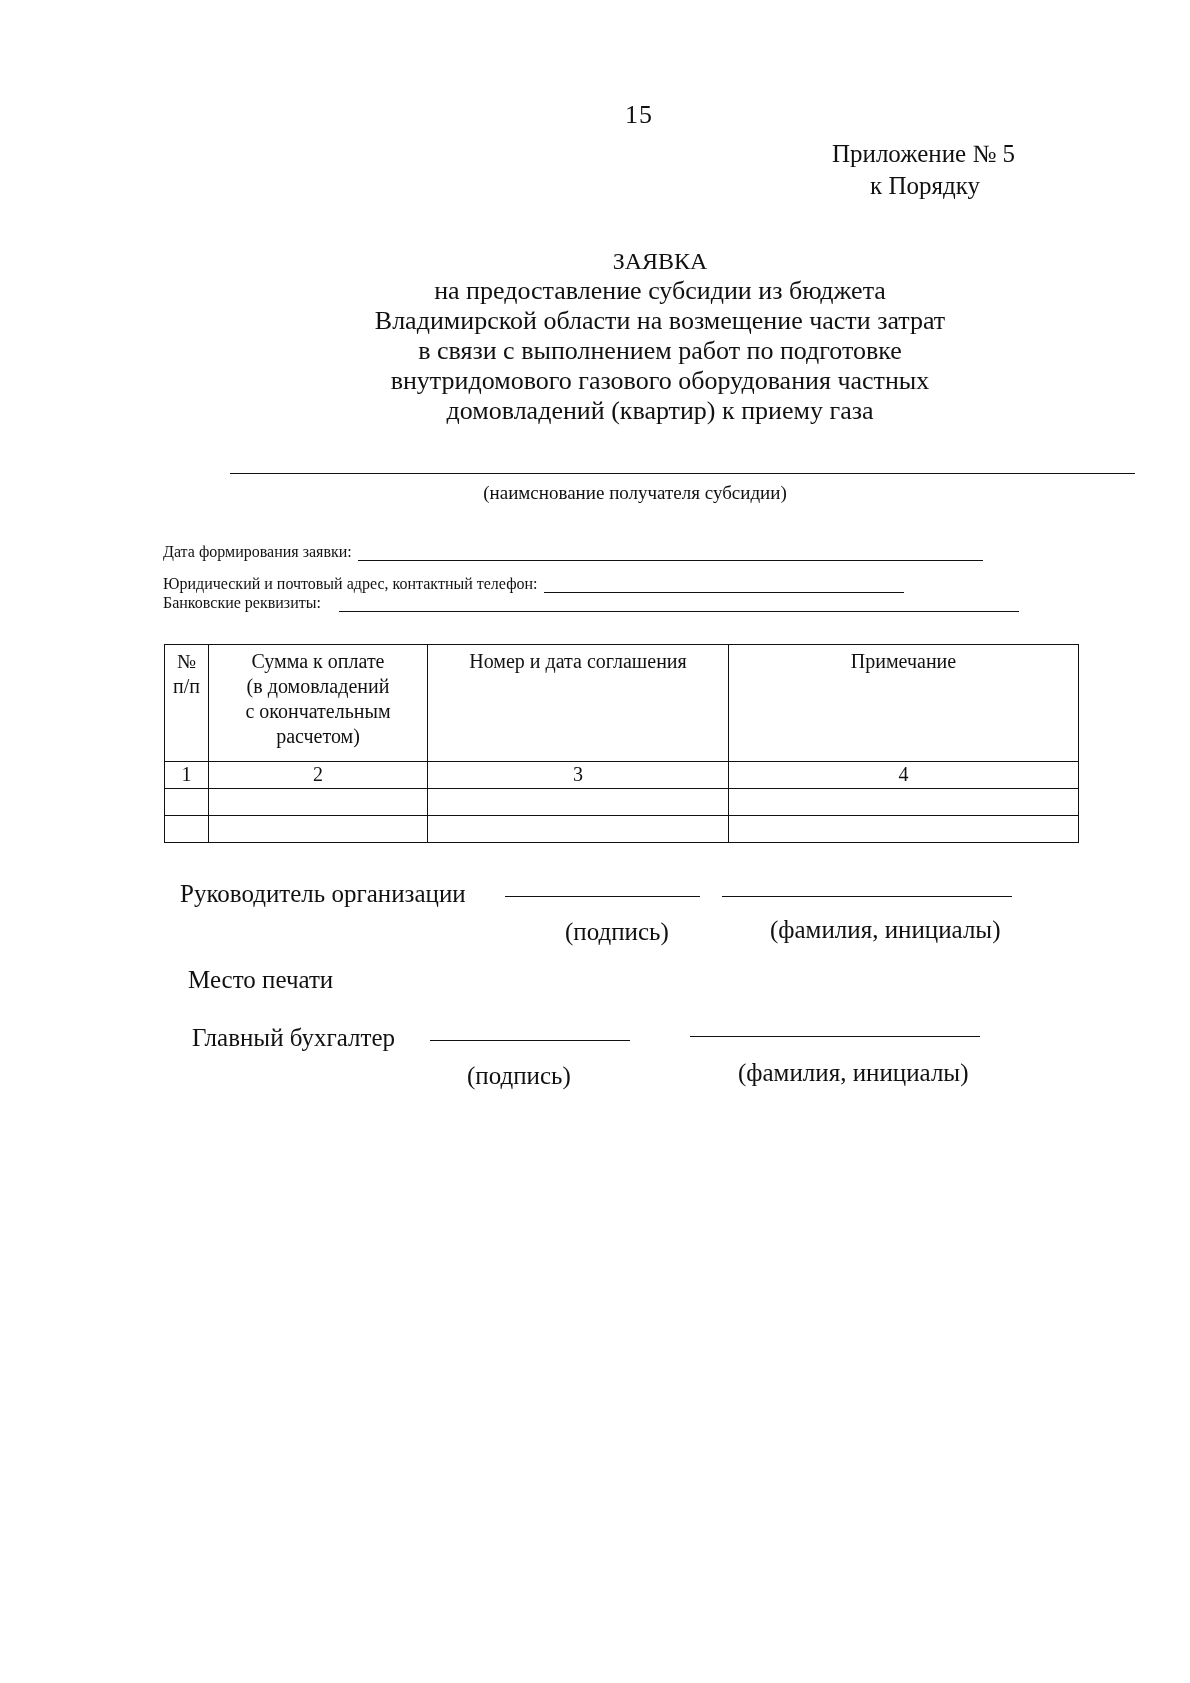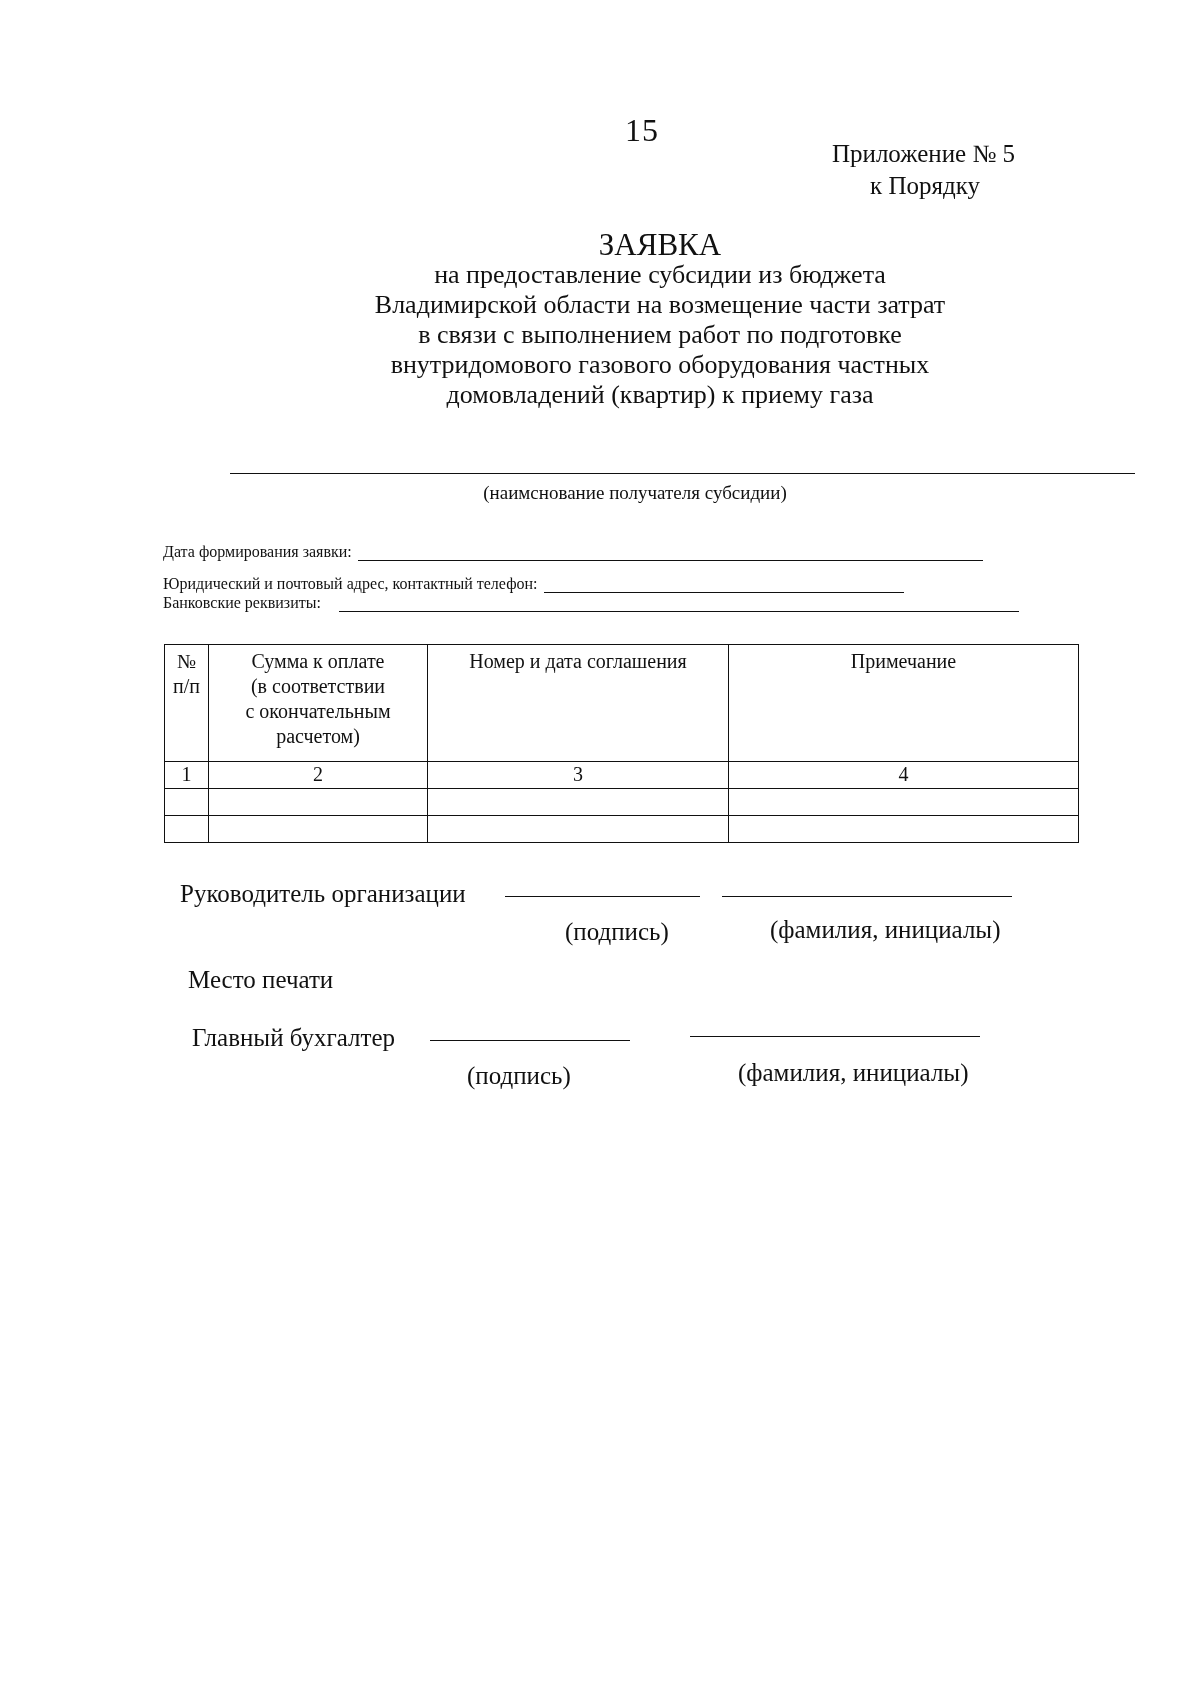--- a/index.html
+++ b/index.html
@@ -17,8 +17,8 @@
     }
     .abs { position: absolute; }
     .page-number {
-      left: 625px; top: 112px;
-      font-size: 32px;
+      left: 625px; top: 100px;
+      font-size: 26px;
       letter-spacing: 1px;
     }
     .appendix {

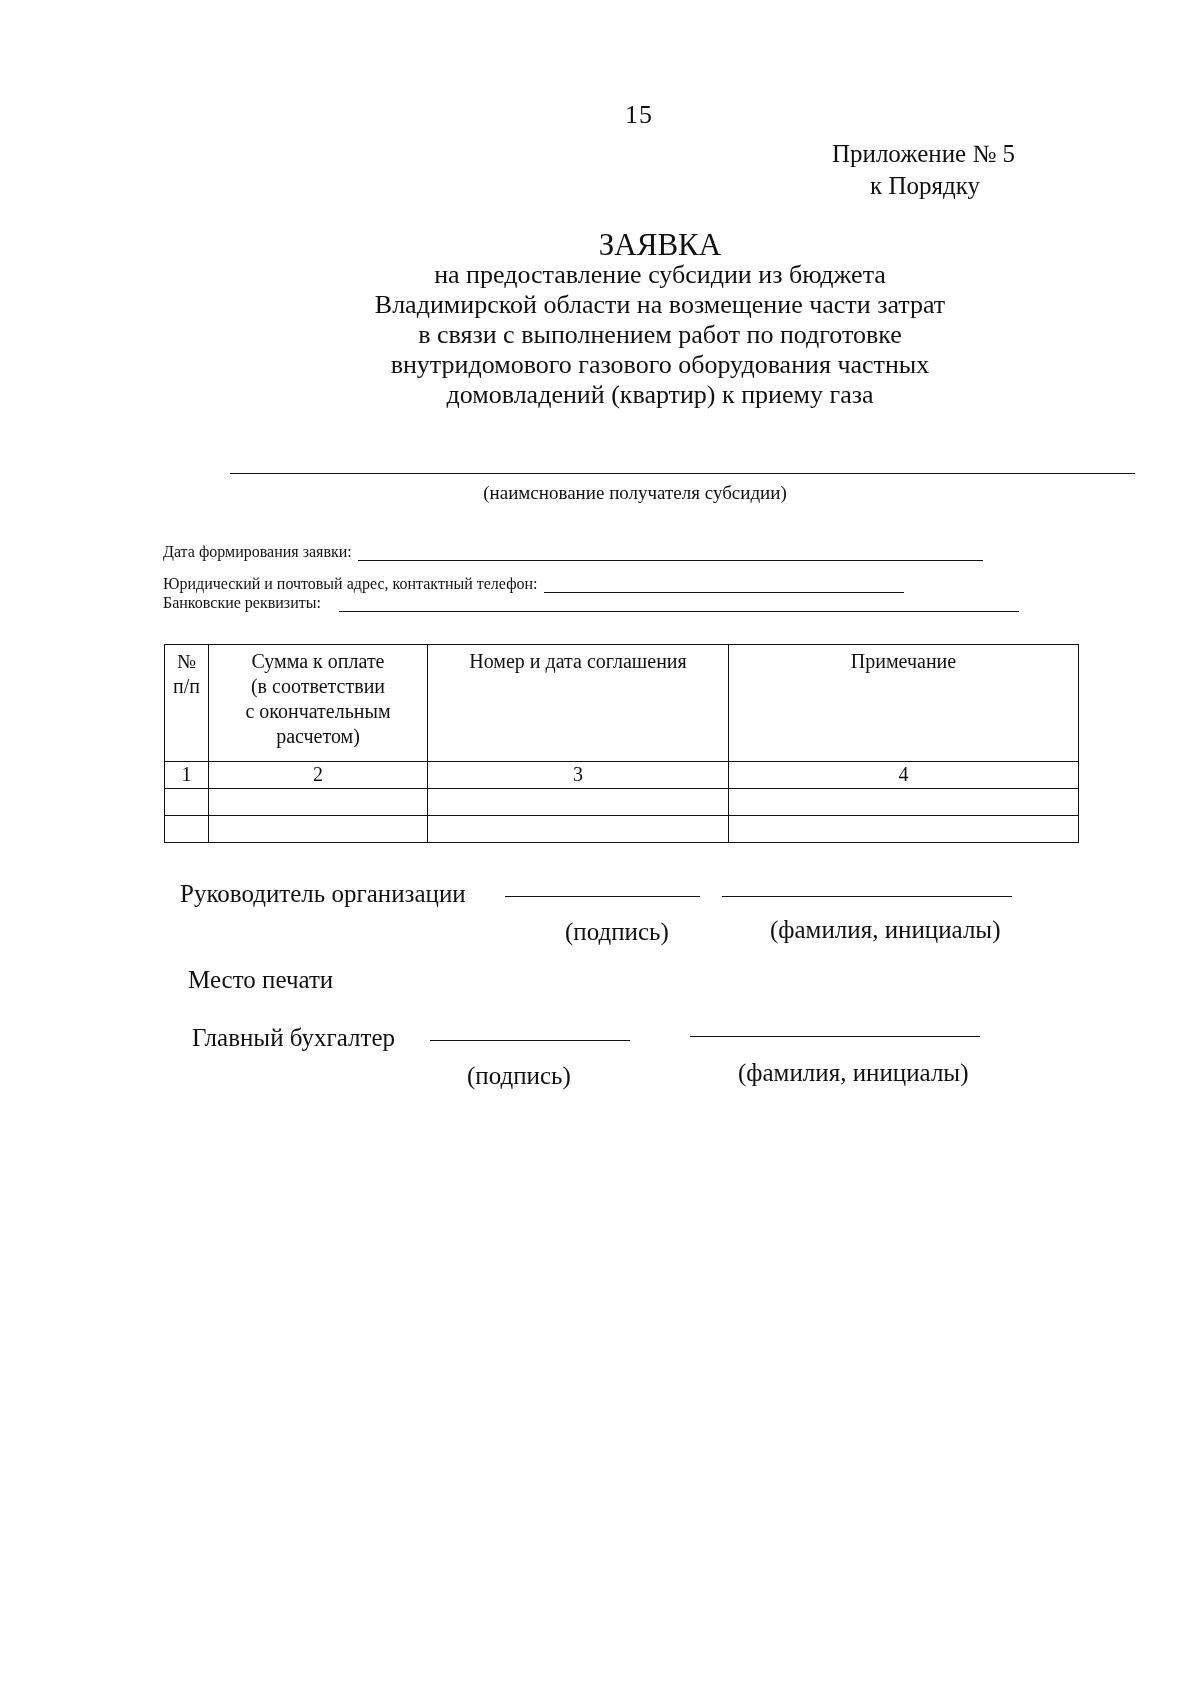--- a/index.html
+++ b/index.html
@@ -38,7 +38,7 @@
       font-size: 26px;
       line-height: 30px;
     }
-    .doc-title .heading { display: block; font-size: 31px; margin-bottom: 0; }
+    .doc-title .heading { display: block; font-size: 24px; margin-bottom: 0; margin-top: 16px; }
     .doc-title .sub { display: block; }
 
     .recipient-line {

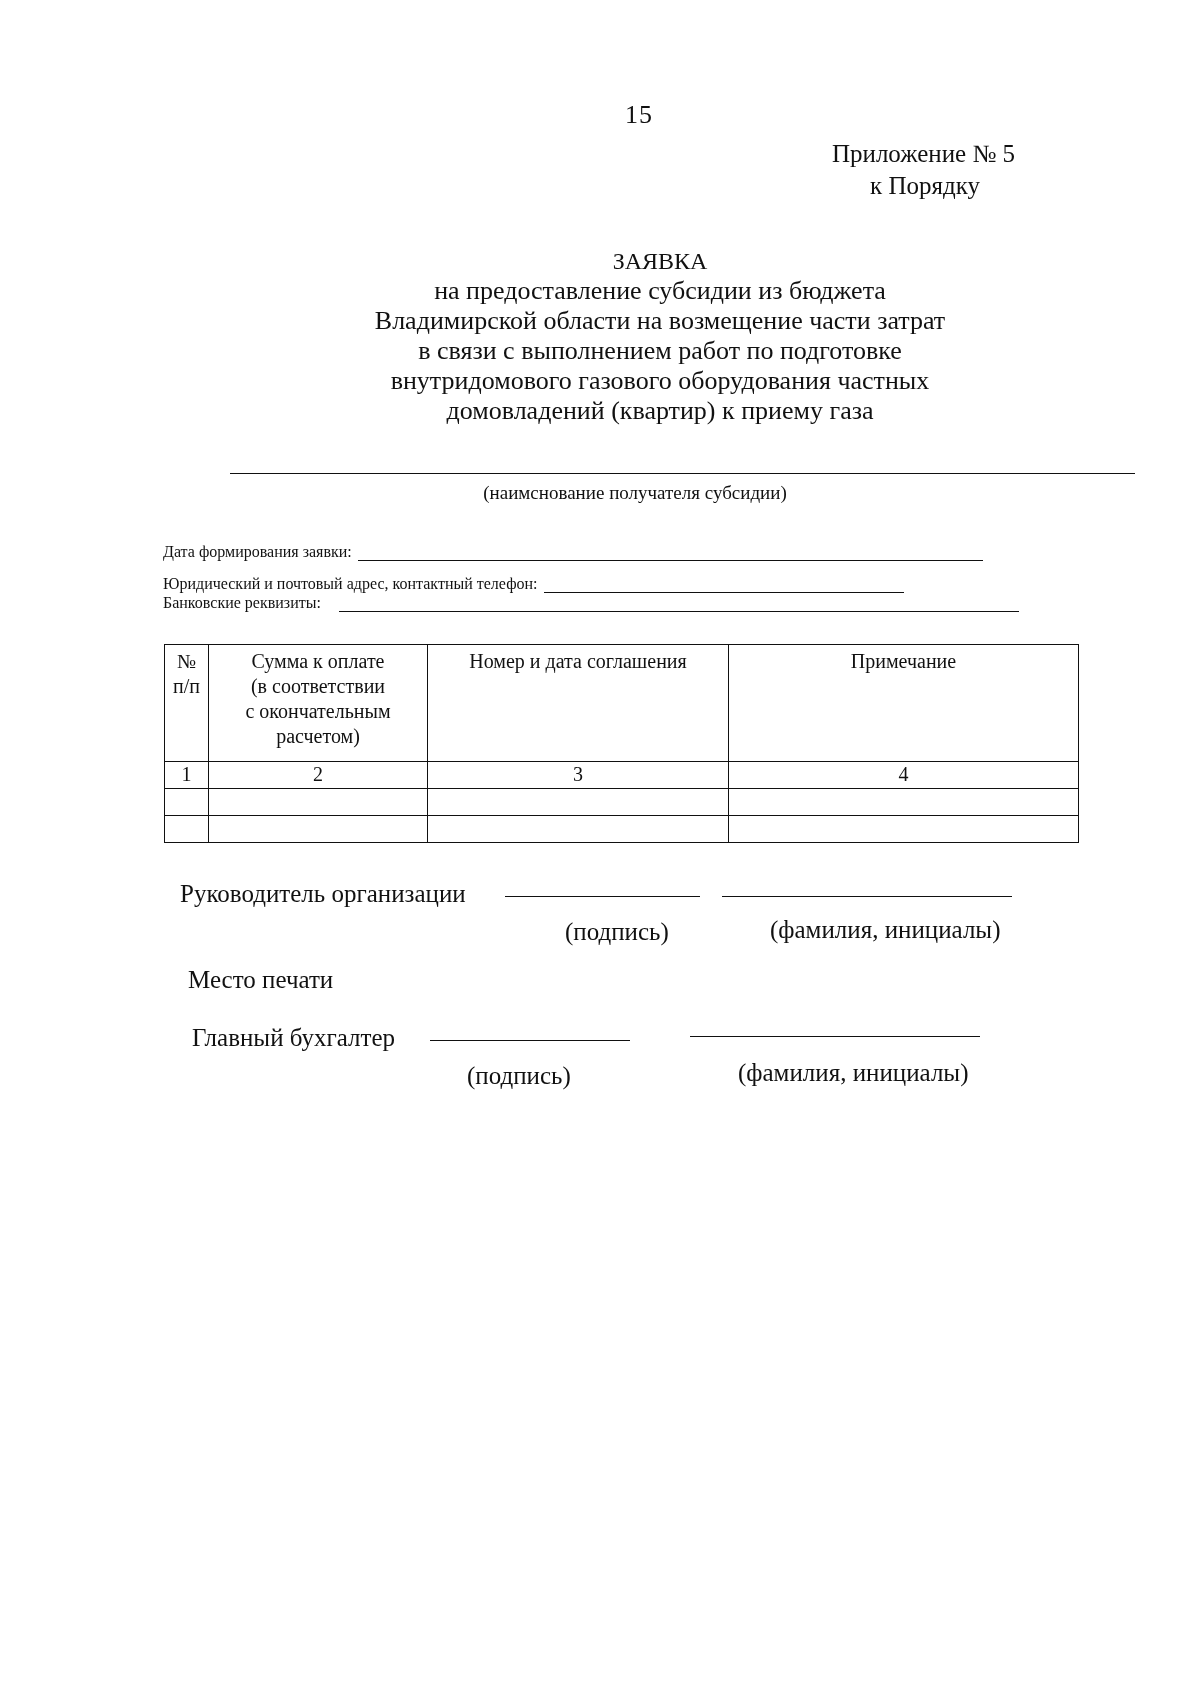--- a/index.html
+++ b/index.html
@@ -151,7 +151,7 @@
     </th>
     <th class="col2">
       <div>Сумма к оплате</div>
-      <div>(в соответствии</div>
+      <div>(в домовладений</div>
       <div>с окончательным</div>
       <div>расчетом)</div>
     </th>

